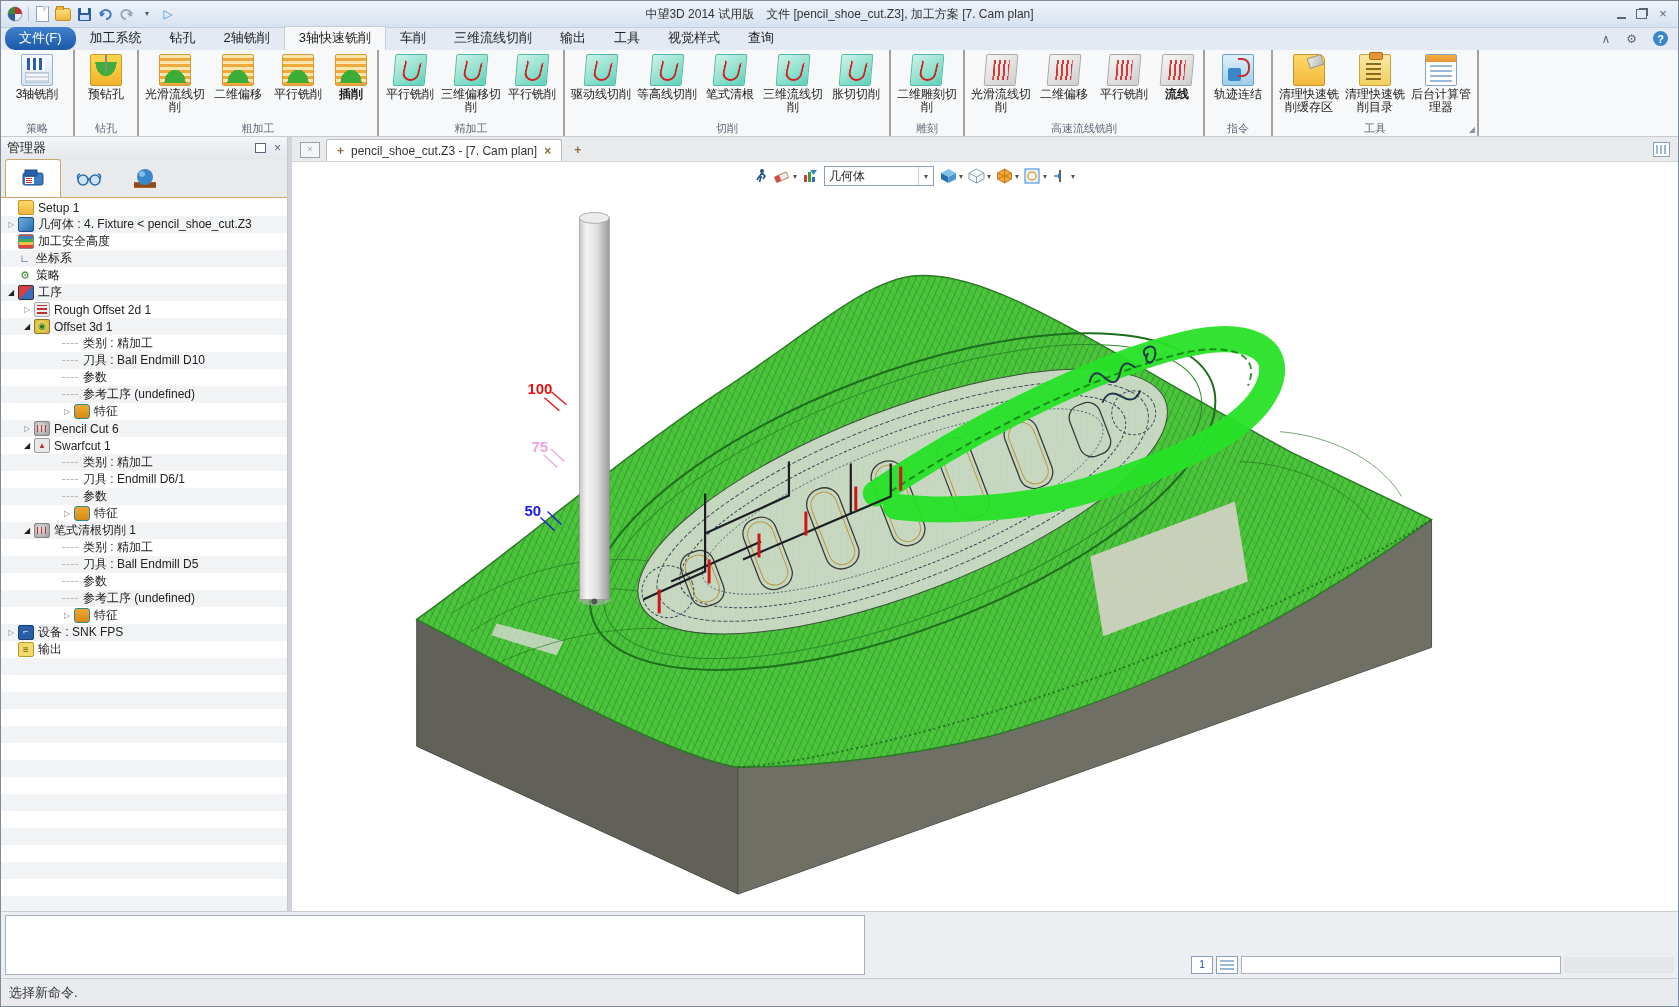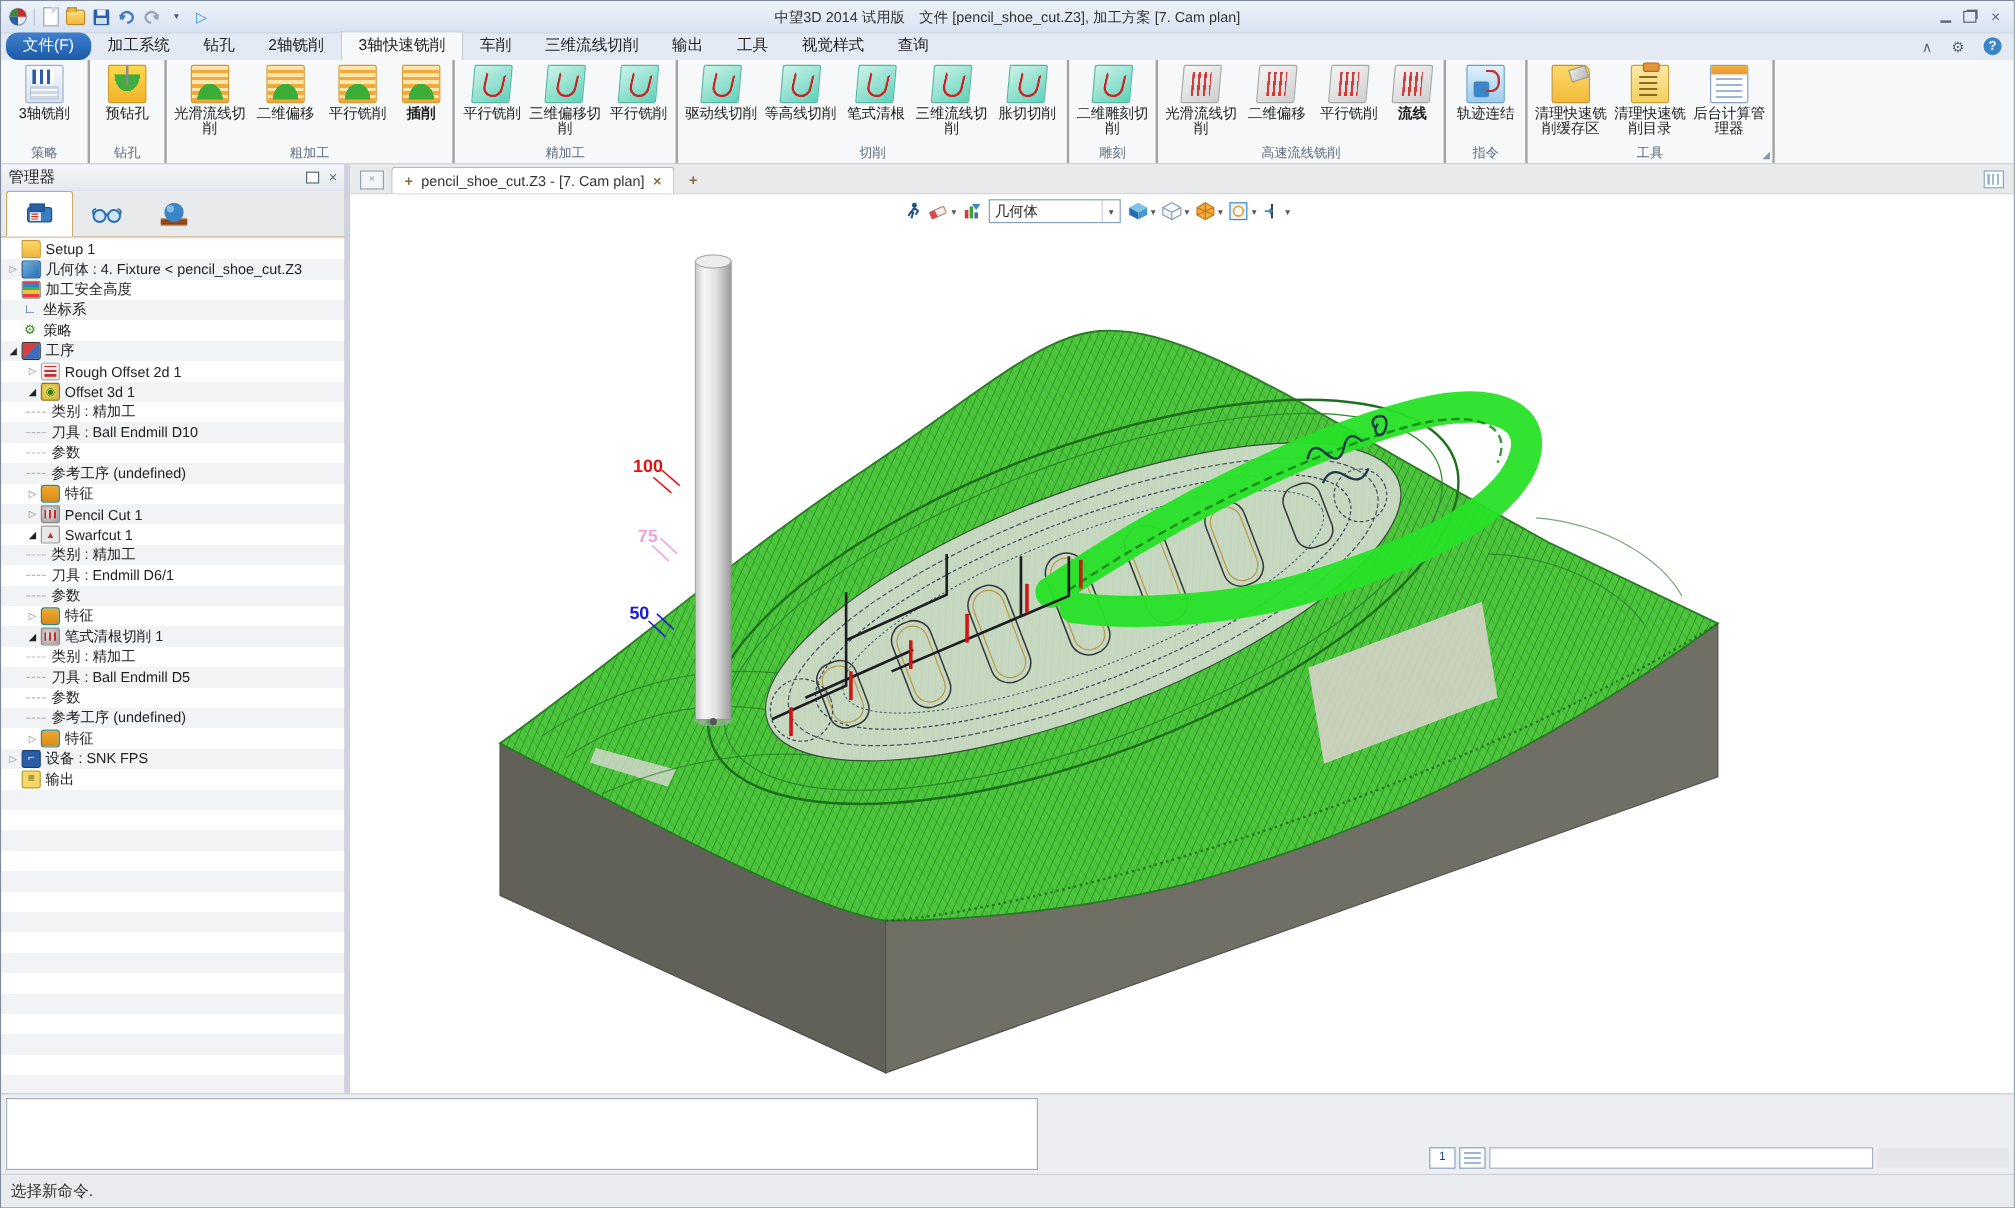--- a/index.html
+++ b/index.html
@@ -69,7 +69,7 @@
   .ri-win::after{content:"";position:absolute;left:4px;top:10px;right:4px;bottom:3px;background:repeating-linear-gradient(0deg,#9ab8d8 0 2px,transparent 2px 5px);}
   
   .mainrow{flex:1;display:flex;min-height:0;}
-  .manager{width:286px;background:#c4b5fd;border-right:1px solid #c2c8d0;display:flex;flex-direction:column;flex:none;}
+  .manager{width:286px;background:#0f172a;border-right:1px solid #c2c8d0;display:flex;flex-direction:column;flex:none;}
   .mgr-head{height:22px;display:flex;align-items:center;padding:0 6px;font-size:13px;color:#222;background:linear-gradient(#f4f6f8,#e4e8ec);}
   .mgr-btns{margin-left:auto;display:flex;gap:8px;align-items:center;}
   .mgr-restore{width:9px;height:8px;border:1px solid #5a6675;background:#fff;}

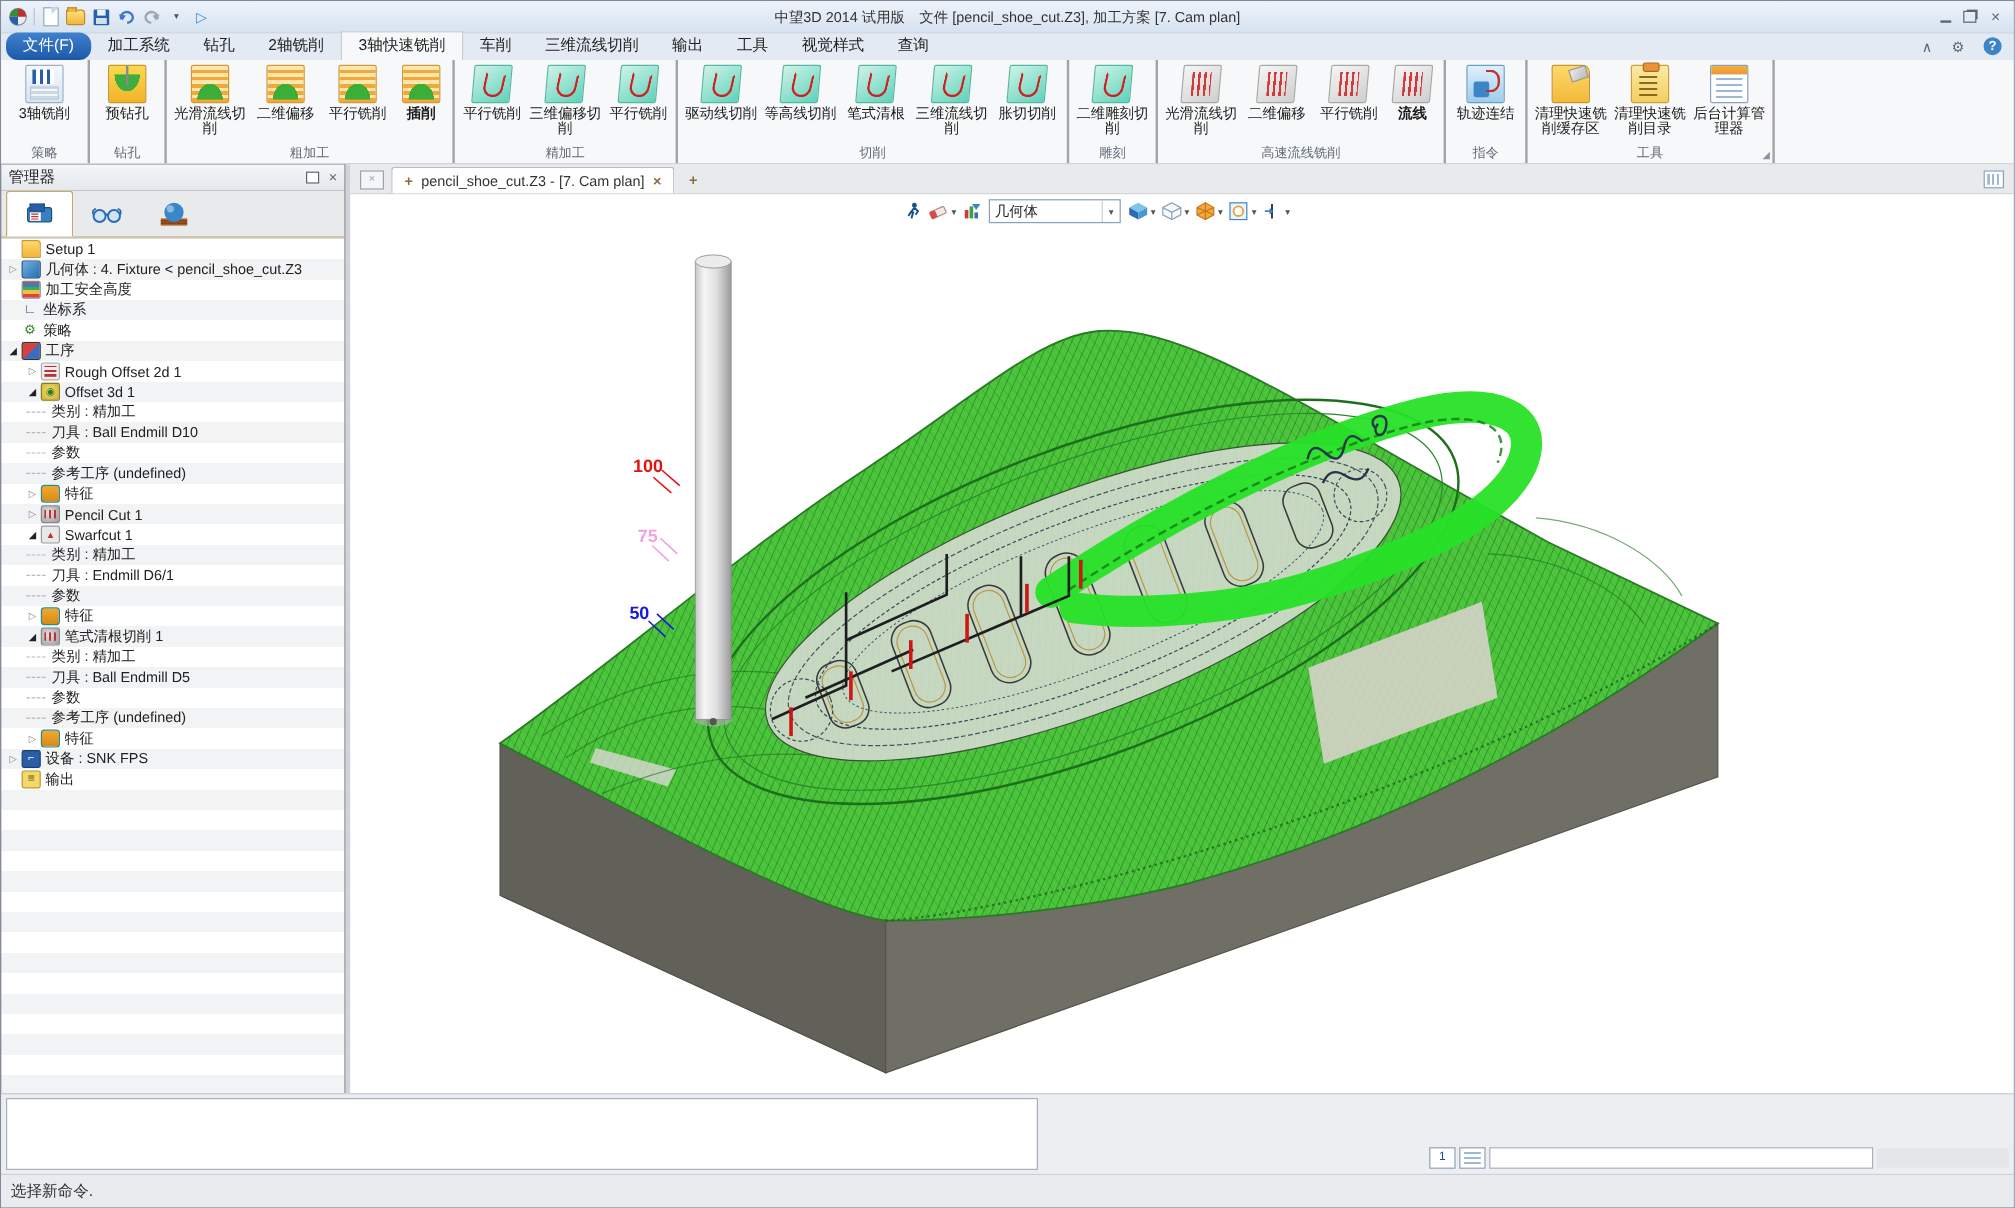--- a/index.html
+++ b/index.html
@@ -81,7 +81,7 @@
   .trow{height:17px;display:flex;align-items:center;white-space:nowrap;cursor:pointer;font-size:12px;}
   .trow .exp{width:12px;text-align:center;font-size:8px;color:#8a8a8a;flex:none;}
   .trow .exp.open{color:#222;}
-  .lv0{padding-left:4px;} .lv1{padding-left:20px;} .lv2{padding-left:20px;}
+  .lv0{padding-left:4px;} .lv1{padding-left:20px;} .lv2{padding-left:60px;}
   .tico{width:14px;height:13px;margin:0 4px 0 1px;flex:none;border-radius:2px;position:relative;font-style:normal;}
   .tico::before{display:block;text-align:center;font-size:10px;line-height:13px;}
   .ico-folder{background:linear-gradient(#fdd96a,#f0b53a);border:1px solid #c8962a;border-radius:1px 3px 1px 1px;}

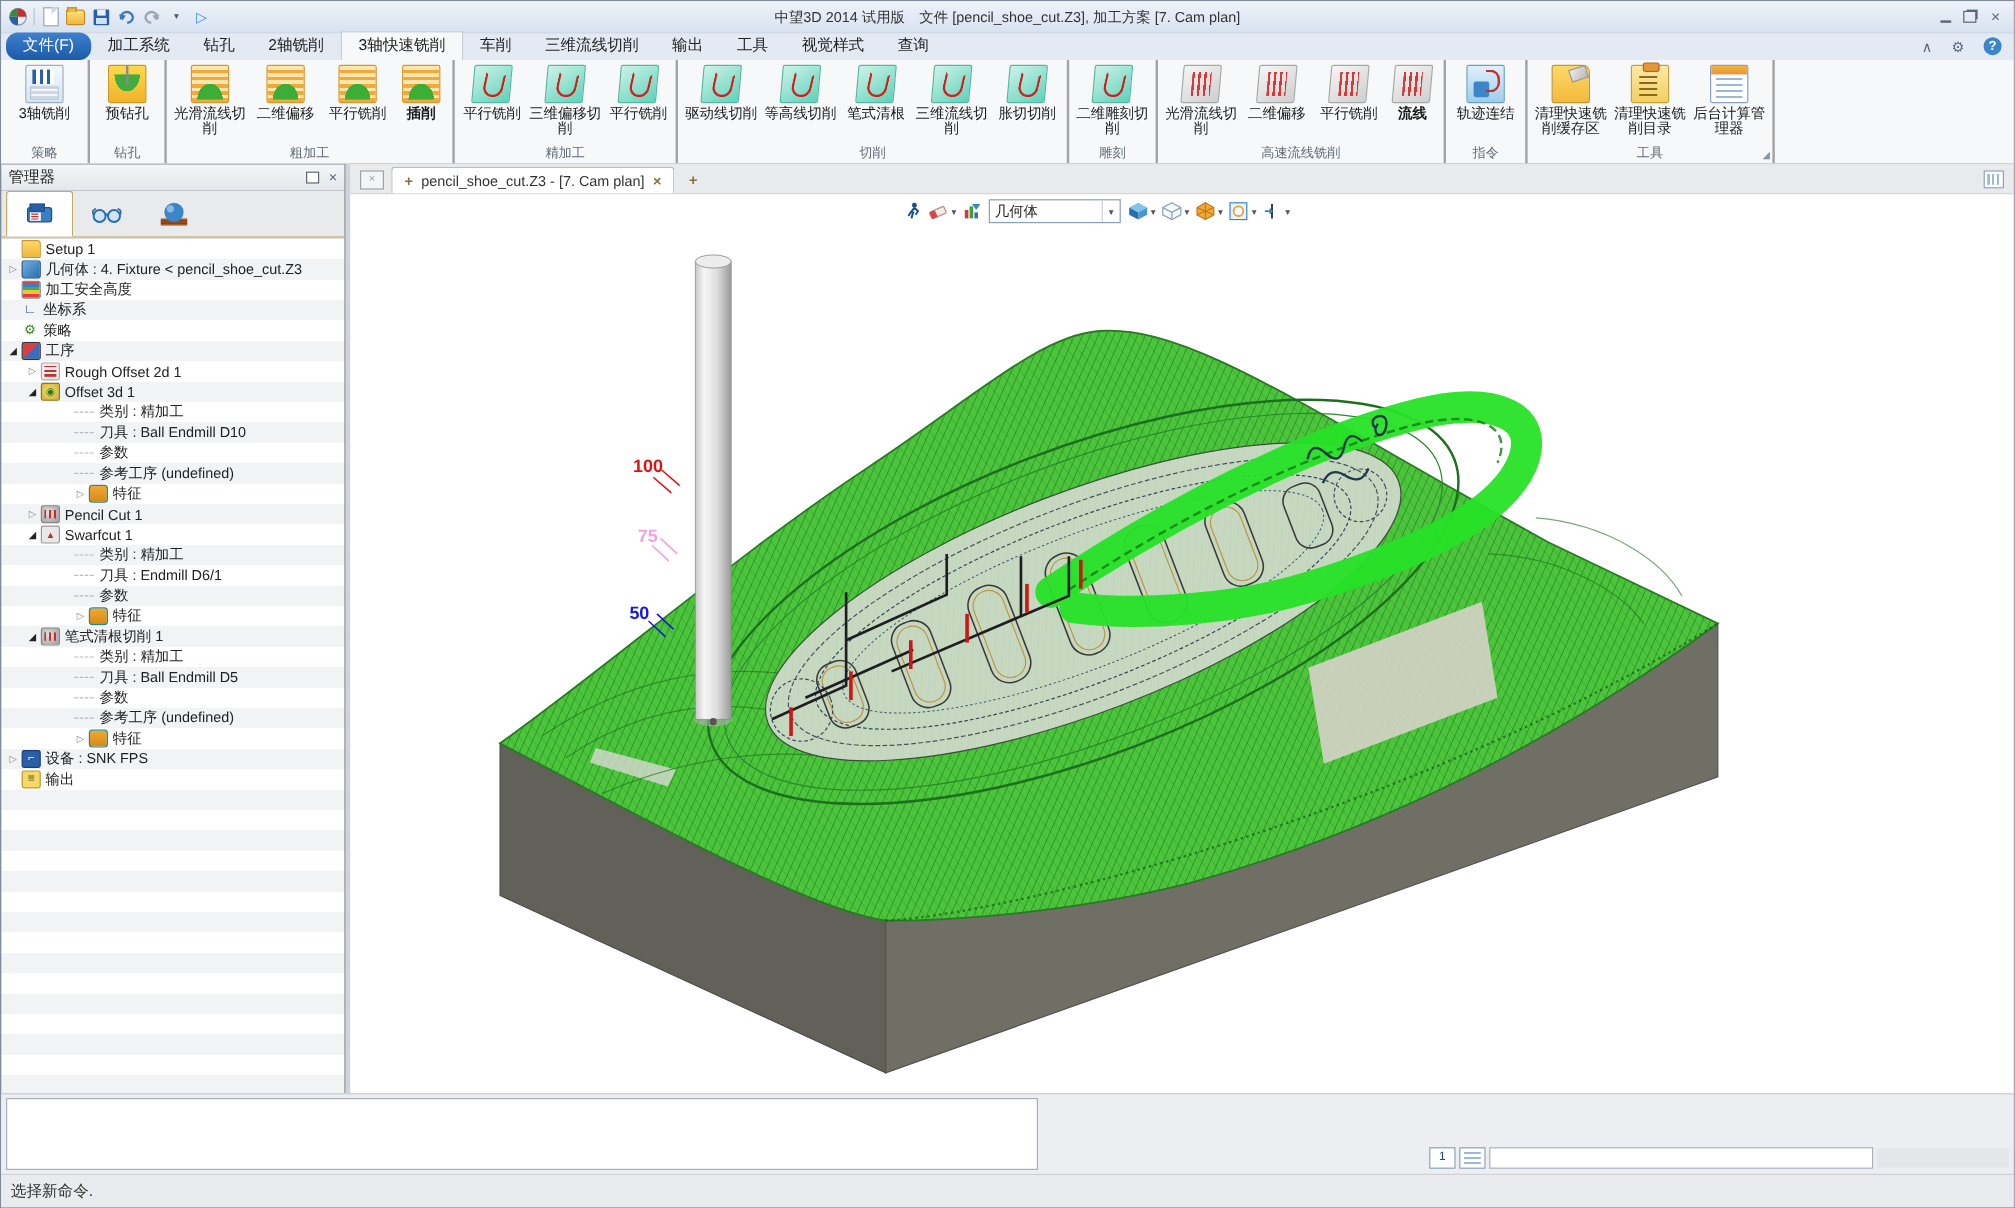--- a/index.html
+++ b/index.html
@@ -446,7 +446,7 @@
         <div class="trow lv1">
             <span class="exp">▷</span>
             <i class="tico ico-oppencil"></i>
-            <span>Pencil Cut 1</span>
+            <span>Pencil Cut 6</span>
           </div>
         <div class="trow lv1">
             <span class="exp open">◢</span>

